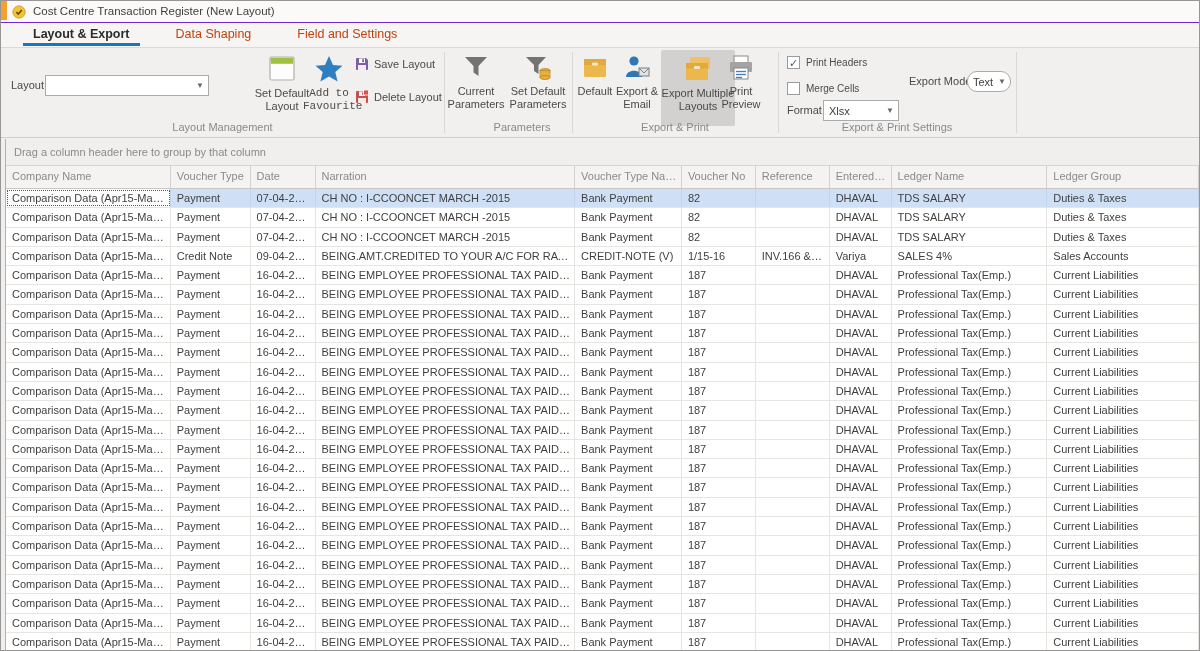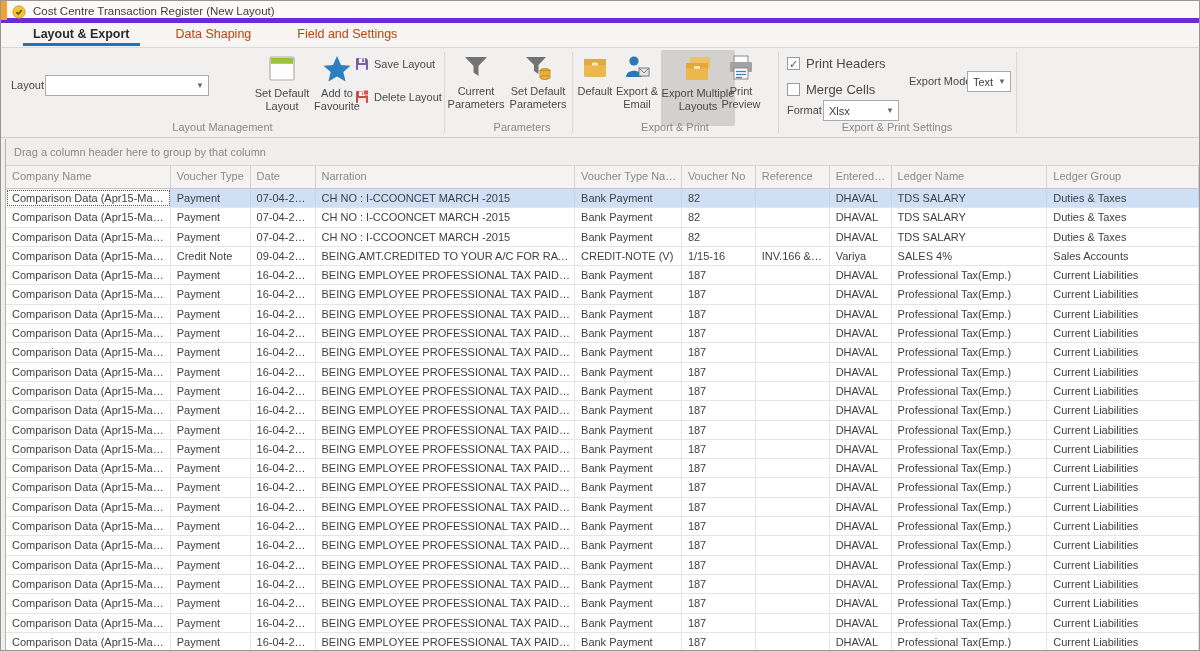--- a/index.html
+++ b/index.html
@@ -10,7 +10,7 @@
     background:#f1f0ee; border:1px solid #979695;
   }
   
-  .titlebar { position:relative; height:22px; background:#fbfaf9; border-bottom:5px solid #6d28d9; }
+  .titlebar { position:relative; height:22px; background:#fbfaf9; border-bottom:1px solid #6d28d9; }
   .title-strip { position:absolute; left:0; top:0; width:6px; height:19px; background:#f0a232; }
   .app-icon { position:absolute; left:11px; top:4px; width:14px; height:14px; }
   .title-text { position:absolute; left:32px; top:4px; font-size:11.5px; color:#3f3f3f; }

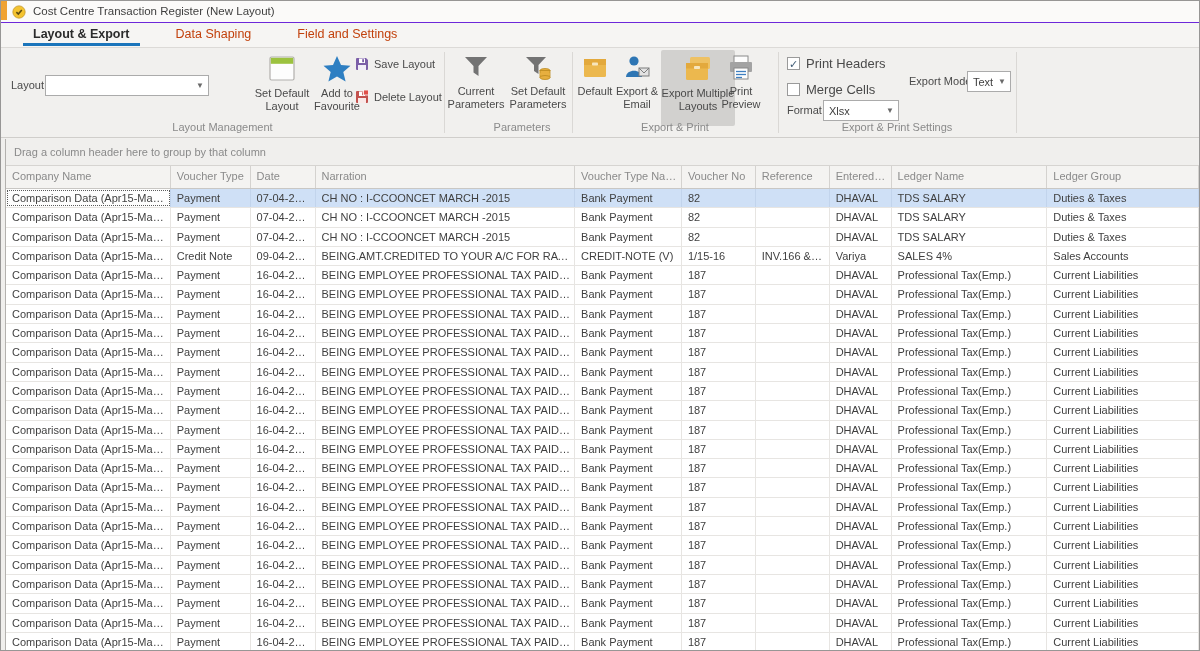--- a/index.html
+++ b/index.html
@@ -36,7 +36,7 @@
   .checkbox { width:13px; height:13px; background:#fff; border:1px solid #9a9a9a; font-size:11px; line-height:12px; text-align:center; color:#3e5a74; }
   .checkbox .mark { visibility:hidden; }
   .checkbox.checked .mark { visibility:visible; }
-  .checkrow .blabel { font-size:13px; color:#4a4a4a; margin-left:6px; }
+  .checkrow .blabel { font-size:10px; color:#4a4a4a; margin-left:6px; }
   .field-label { position:absolute; font-size:11px; color:#4a4a4a; }
   
   .grid { position:absolute; left:0; top:138px; right:0; bottom:0; background:#fff; }

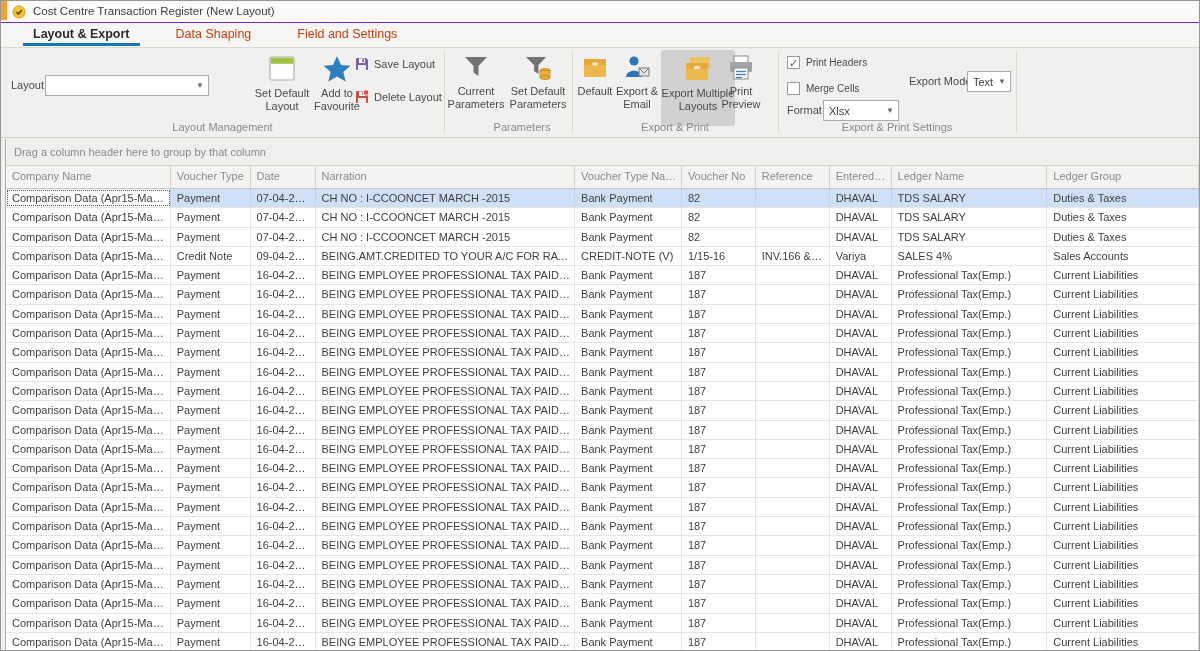--- a/index.html
+++ b/index.html
@@ -205,7 +205,7 @@
     </div>
 
     <div class="field-label" style="left:908px; top:27px;">Export Mode</div>
-    <div class="combo" style="left:966px; top:23px; width:44px; height:21px;">
+    <div class="combo" style="left:966px; top:23px; width:44px; height:21px;border-radius:10px;">
       <div class="cval">Text</div>
       <div class="carrow">▼</div>
     </div>

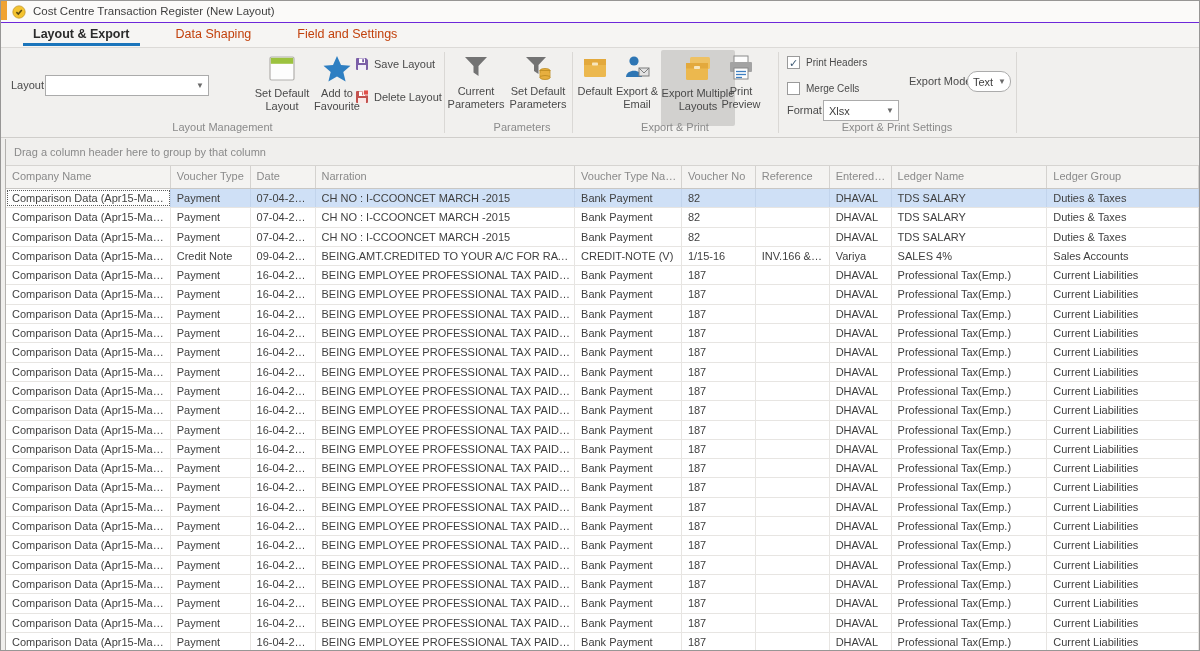--- a/index.html
+++ b/index.html
@@ -92,7 +92,7 @@
       <div class="blabel">Set Default Layout</div>
     </div>
 
-    <div class="bigbtn" style="left:310px; width:52px;">
+    <div class="bigbtn" style="left:302px; width:52px;font-family:Liberation Mono, monospace;">
       <svg class="bicon" width="30" height="30" viewBox="0 0 30 30">
         <path d="M15 2 L19 11 L28.5 11.8 L21.3 18 L23.6 27.5 L15 22.4 L6.4 27.5 L8.7 18 L1.5 11.8 L11 11 Z" fill="#2e7fc2"></path>
       </svg>

